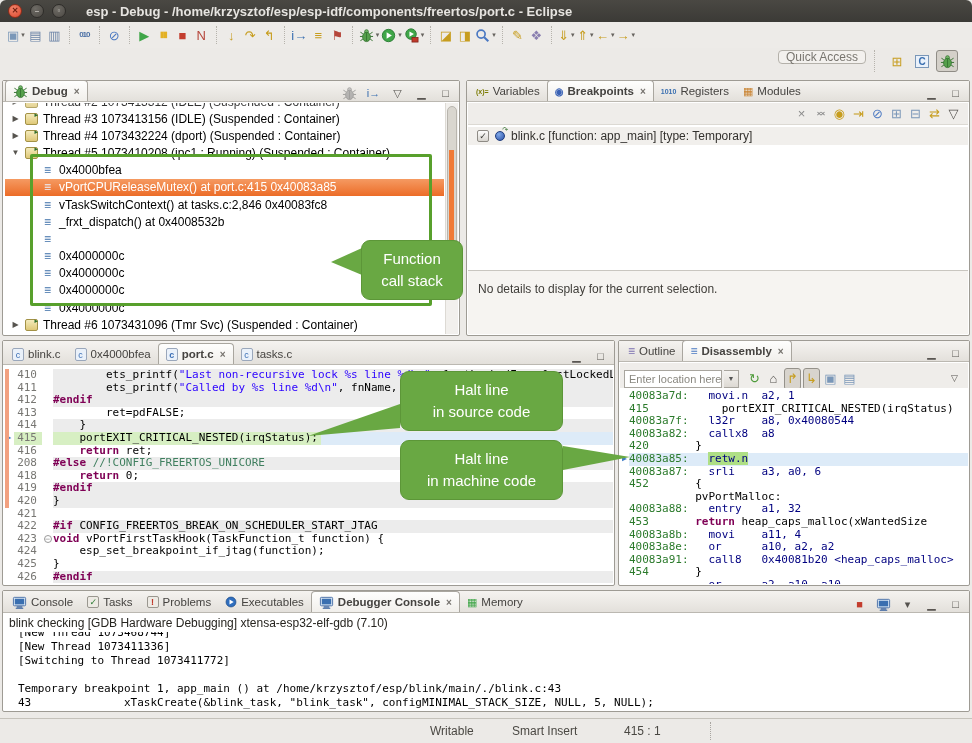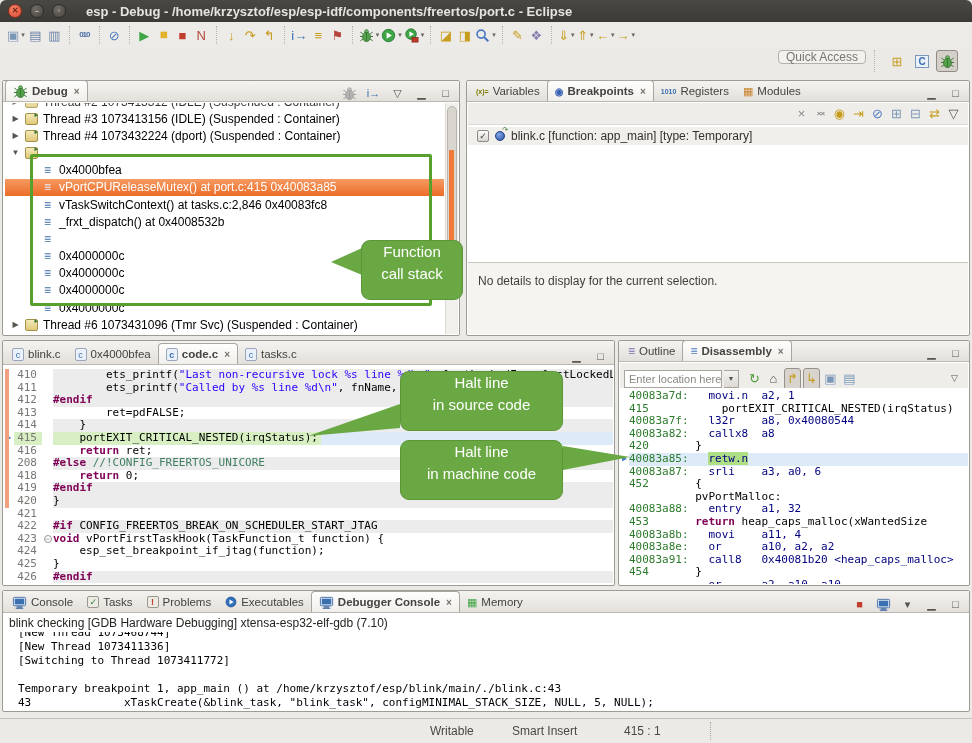--- a/index.html
+++ b/index.html
@@ -334,6 +334,7 @@
             <div class="trin">
               <span class="exp">▼</span>
               <span class="th-ico"></span>
+              <span class="trlbl">Thread #5 1073410208 (ipc1 : Running) (Suspended : Container)</span>
             </div>
           </div>
           <div class="trow frame">

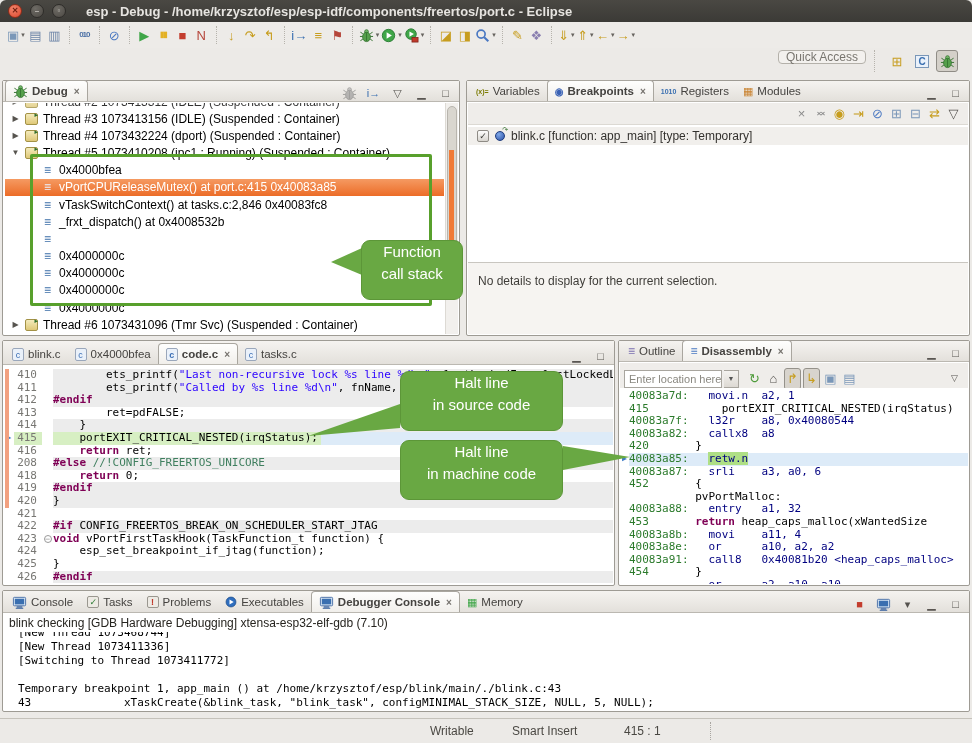--- a/index.html
+++ b/index.html
@@ -101,7 +101,7 @@
 
 .ann-box{position:absolute;left:30px;top:154px;width:402px;height:152px;border:3px solid #58A02C;z-index:40;border-radius:2px}
 .ann-orange{position:absolute;left:449px;top:150px;width:5px;height:149px;background:#F07B38;z-index:39}
-.callout{position:absolute;background:#69A843;border:1px solid #5C9638;border-radius:9px;color:#fff;text-align:center;font-size:15px;line-height:22px;z-index:50}
+.callout{position:absolute;background:#69A843;border:1px solid #5C9638;border-radius:9px;color:#fff;text-align:center;font-size:15px;line-height:22px;padding-top:7px;z-index:50}
 #tails{position:absolute;inset:0;pointer-events:none;z-index:49}
 #tails polygon{fill:#69A843}
 .hidden-defs{position:absolute;width:0;height:0;overflow:hidden}

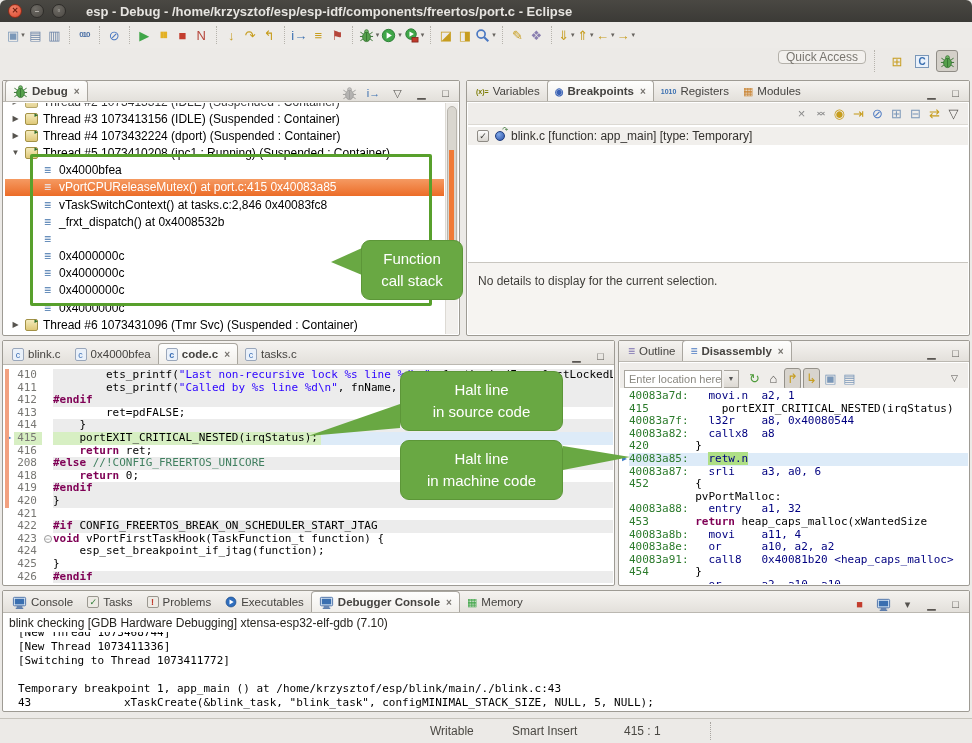--- a/index.html
+++ b/index.html
@@ -63,7 +63,7 @@
 .cbx{width:12px;height:12px;border:1px solid #8E8B85;border-radius:2px;background:linear-gradient(#FDFDFC,#D8D5CF);display:flex;align-items:center;justify-content:center;font-size:9px;color:#3A3A36;flex:none}
 .bp-ico{width:10px;height:10px;flex:none;border-radius:50%;background:radial-gradient(circle at 35% 30%,#7FA8E8,#2D53A8);border:1px solid #1E3C7E;position:relative}
 .bp-ico::after{content:"↷";position:absolute;right:-4px;top:-6px;font-size:7px;color:#2F6E2B}
-.bp-details{position:absolute;left:1px;right:1px;bottom:1px;height:72px;background:#F6F4F1;border-top:1px solid #C9C6C0;font-size:12px;color:#3F3D39;padding:11px 10px}
+.bp-details{position:absolute;left:1px;right:1px;bottom:1px;height:64px;background:#F6F4F1;border-top:1px solid #C9C6C0;font-size:12px;color:#3F3D39;padding:11px 10px}
 
 #editor-code{position:absolute;left:1px;top:25px;right:1px;bottom:1px;overflow:hidden;font-family:"DejaVu Sans Mono",monospace;font-size:11px;padding-top:3px;background:#fff}
 .cl{height:12.6px;line-height:12.6px;display:flex;white-space:pre}

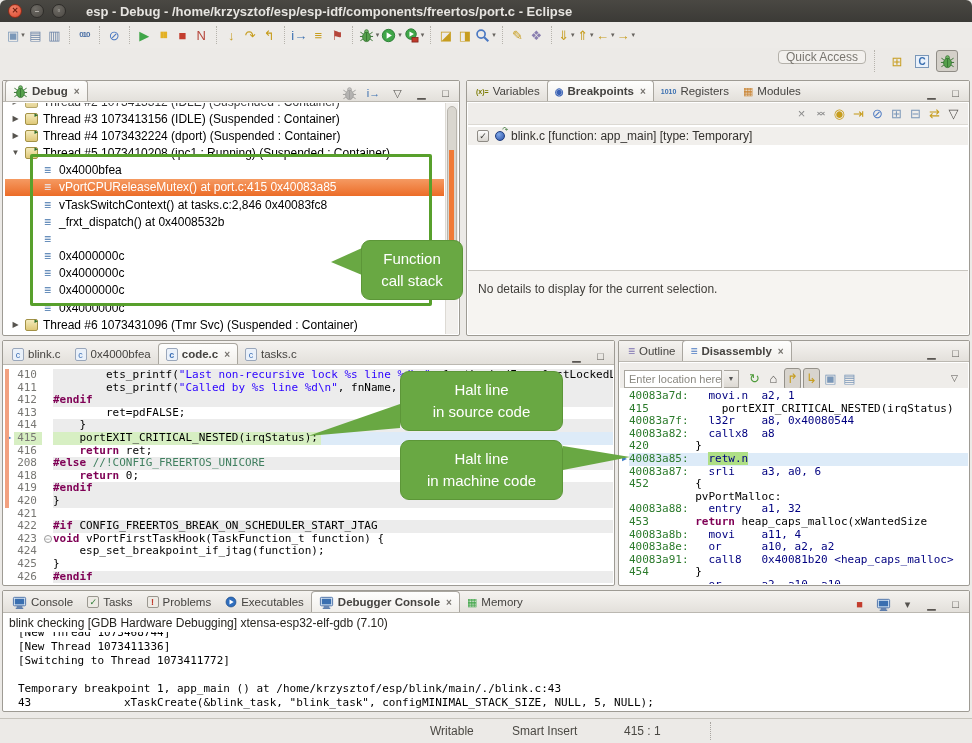--- a/index.html
+++ b/index.html
@@ -481,7 +481,7 @@
         </div>
         <div class="tab sel">
           <span style="display: inline-block; width: 12px; height: 13px; border: 1px solid rgb(154, 167, 187); background: rgb(234, 241, 250); color: rgb(59, 111, 181); font-size: 9px; line-height: 12px; text-align: center; border-radius: 2px;">c</span>
-          <span class="tlbl">code.c</span>
+          <span class="tlbl">port.c</span>
           <span class="tclose">×</span>
         </div>
         <div class="tab">

